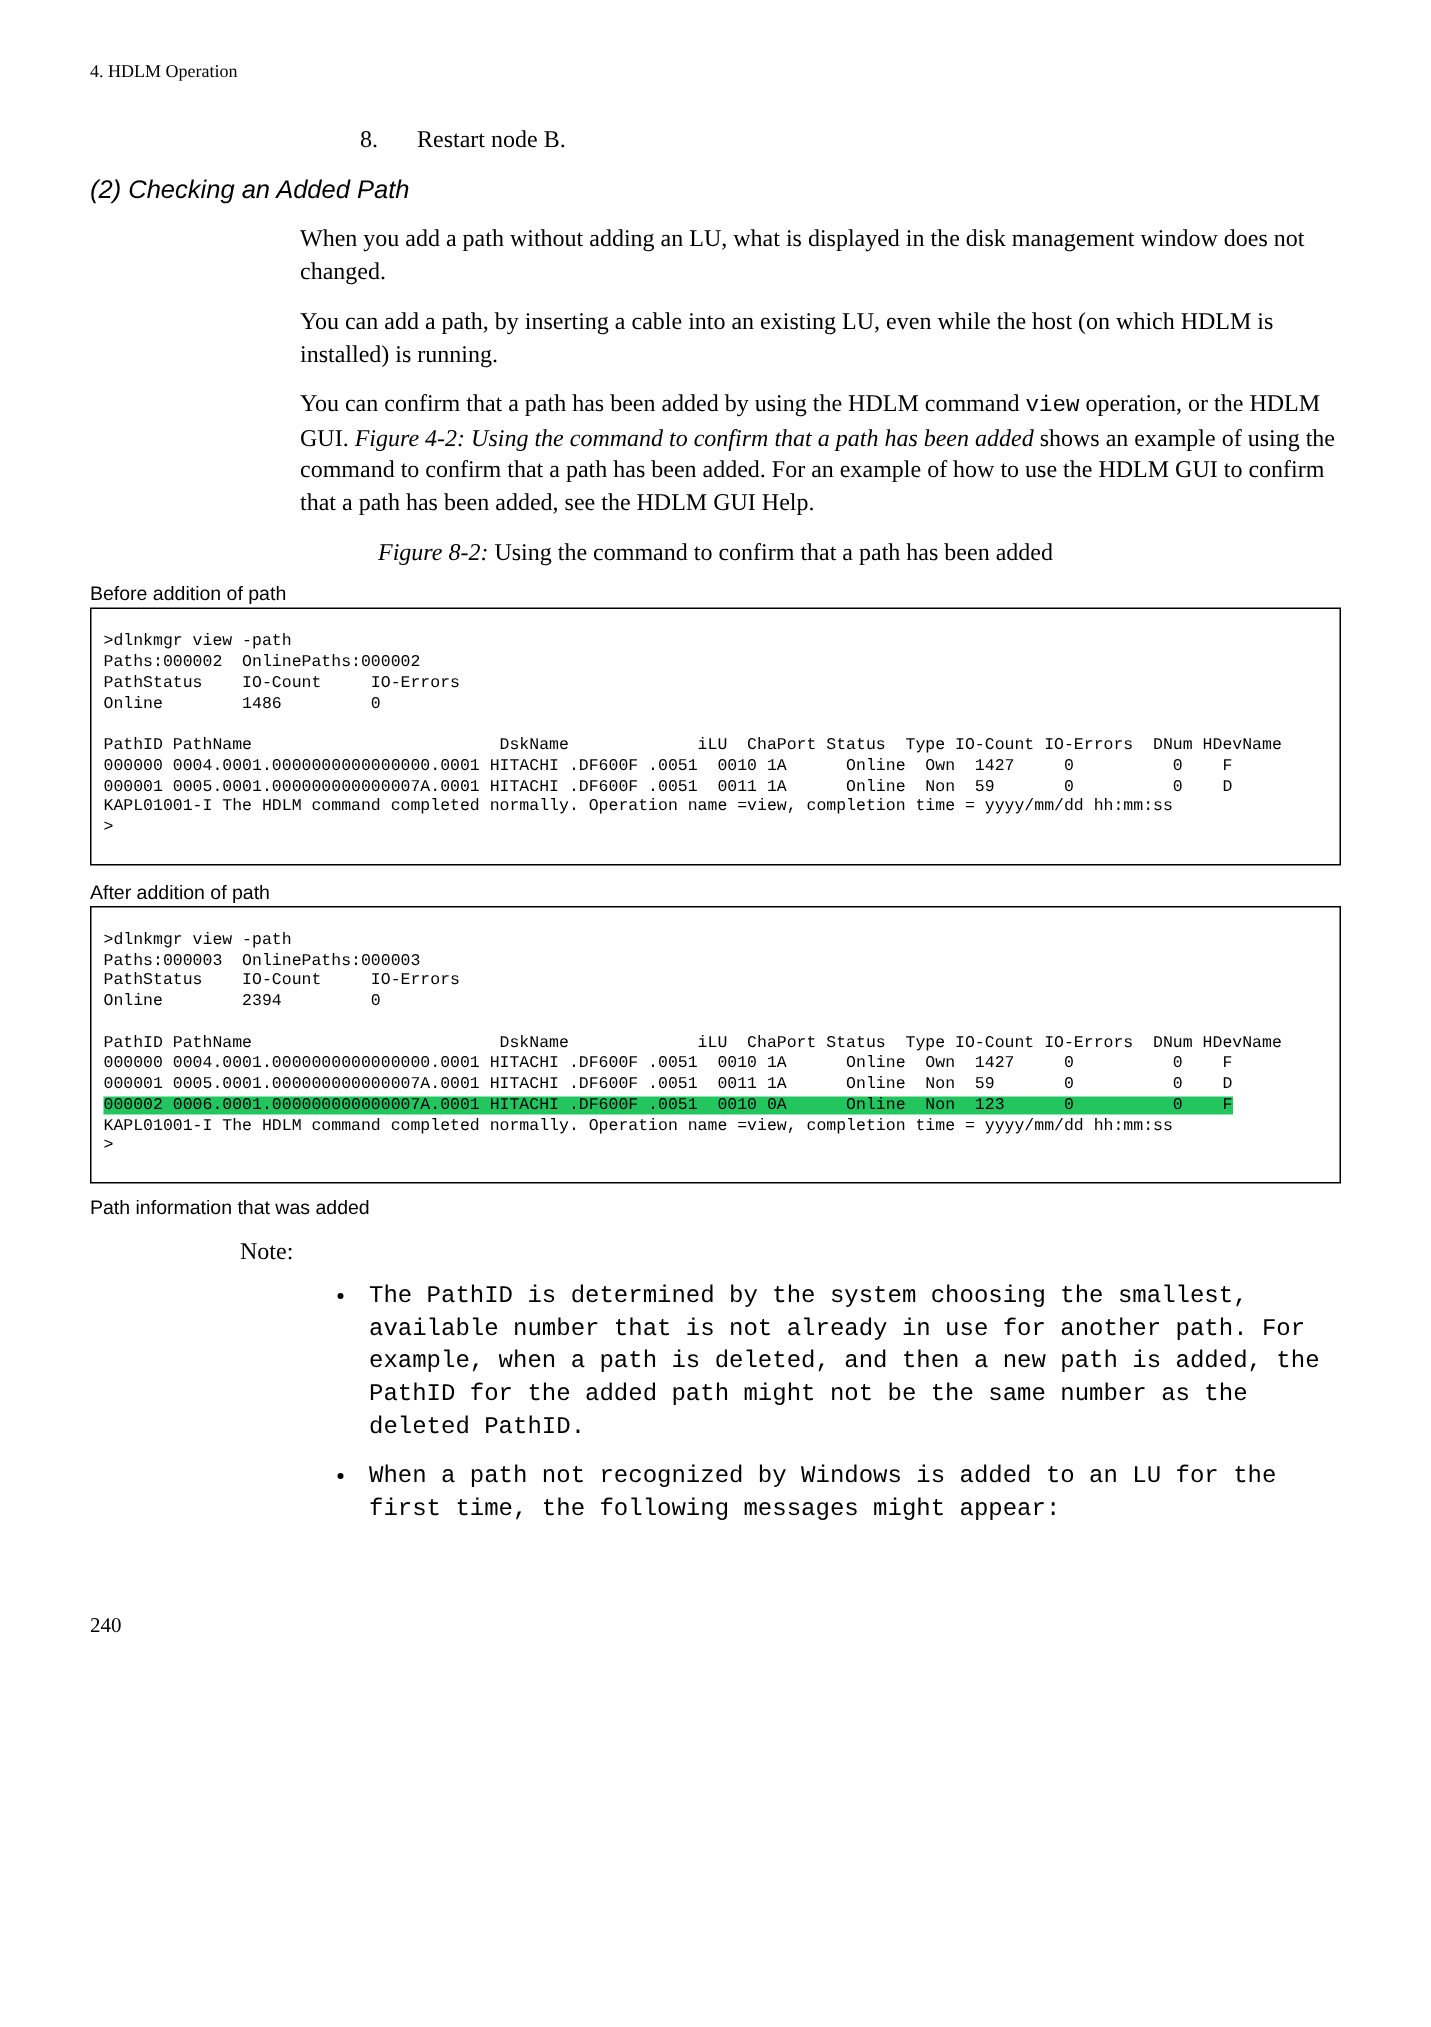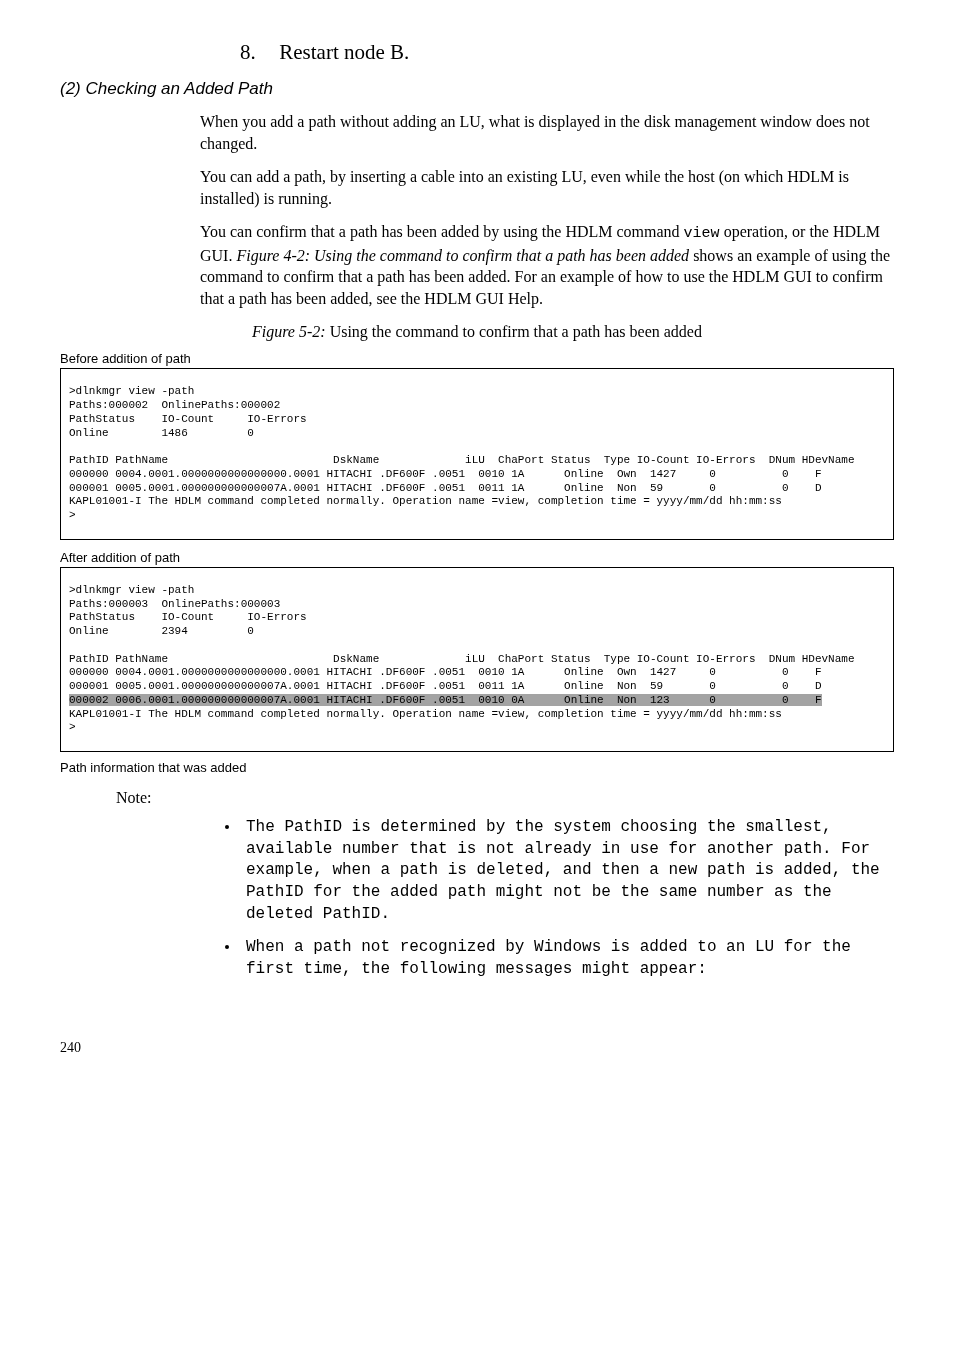--- a/index.html
+++ b/index.html
@@ -102,6 +102,7 @@
 
 <div class="page">
 
+  <div class="hdr">4. HDLM Operation</div>
 
   <div class="step">
     <span class="step-num">8.</span>

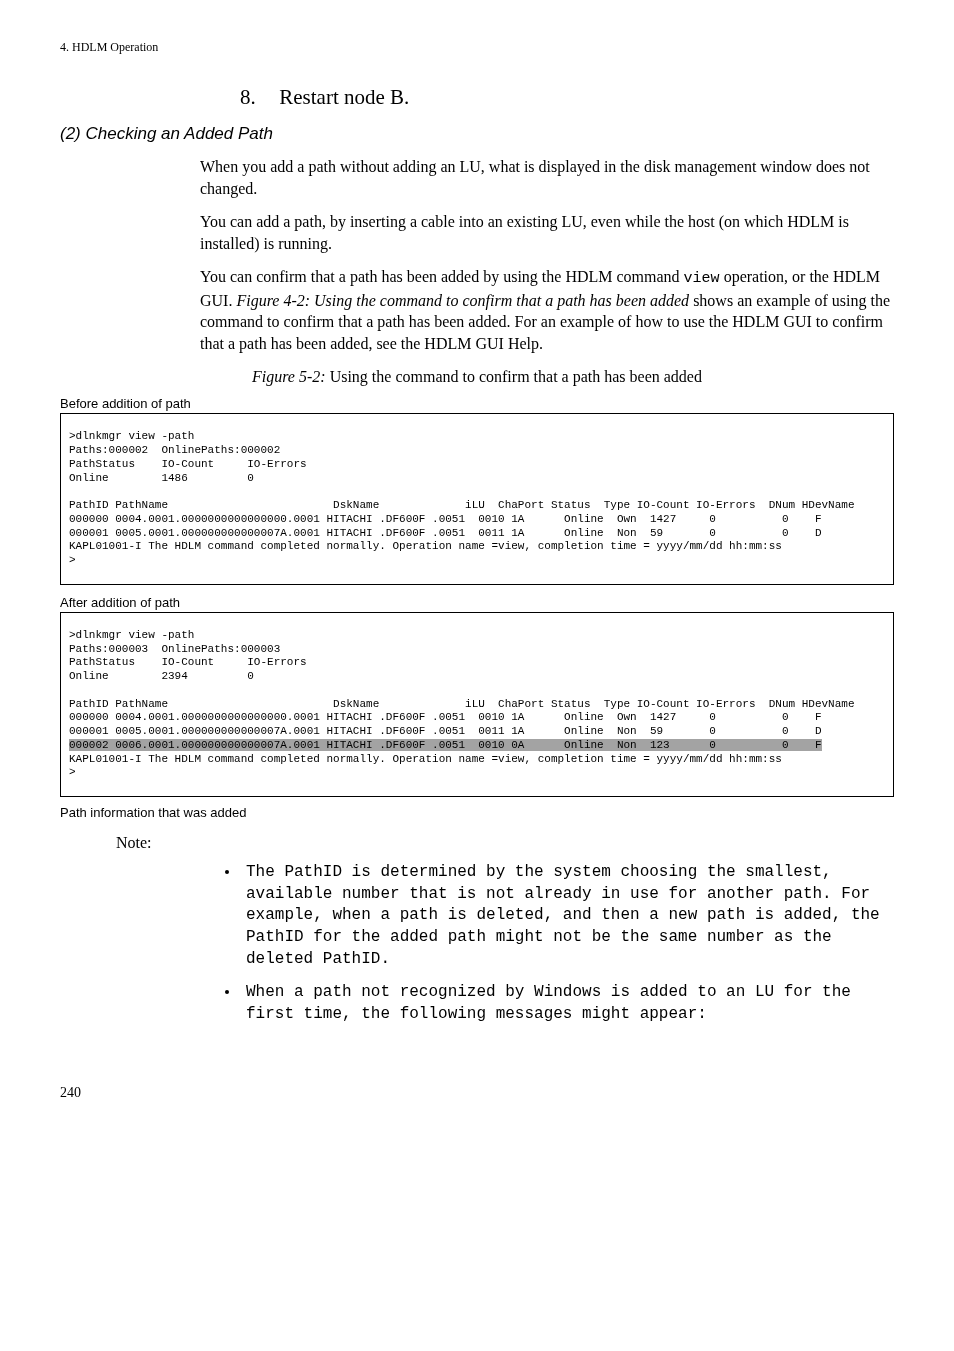--- a/index.html
+++ b/index.html
@@ -20,7 +20,7 @@
   }
   .step {
     margin-left: 180px;
-    font-size: 21px;
+    font-size: 16px;
     margin-bottom: 14px;
   }
   .step-num { display: inline-block; width: 34px; }

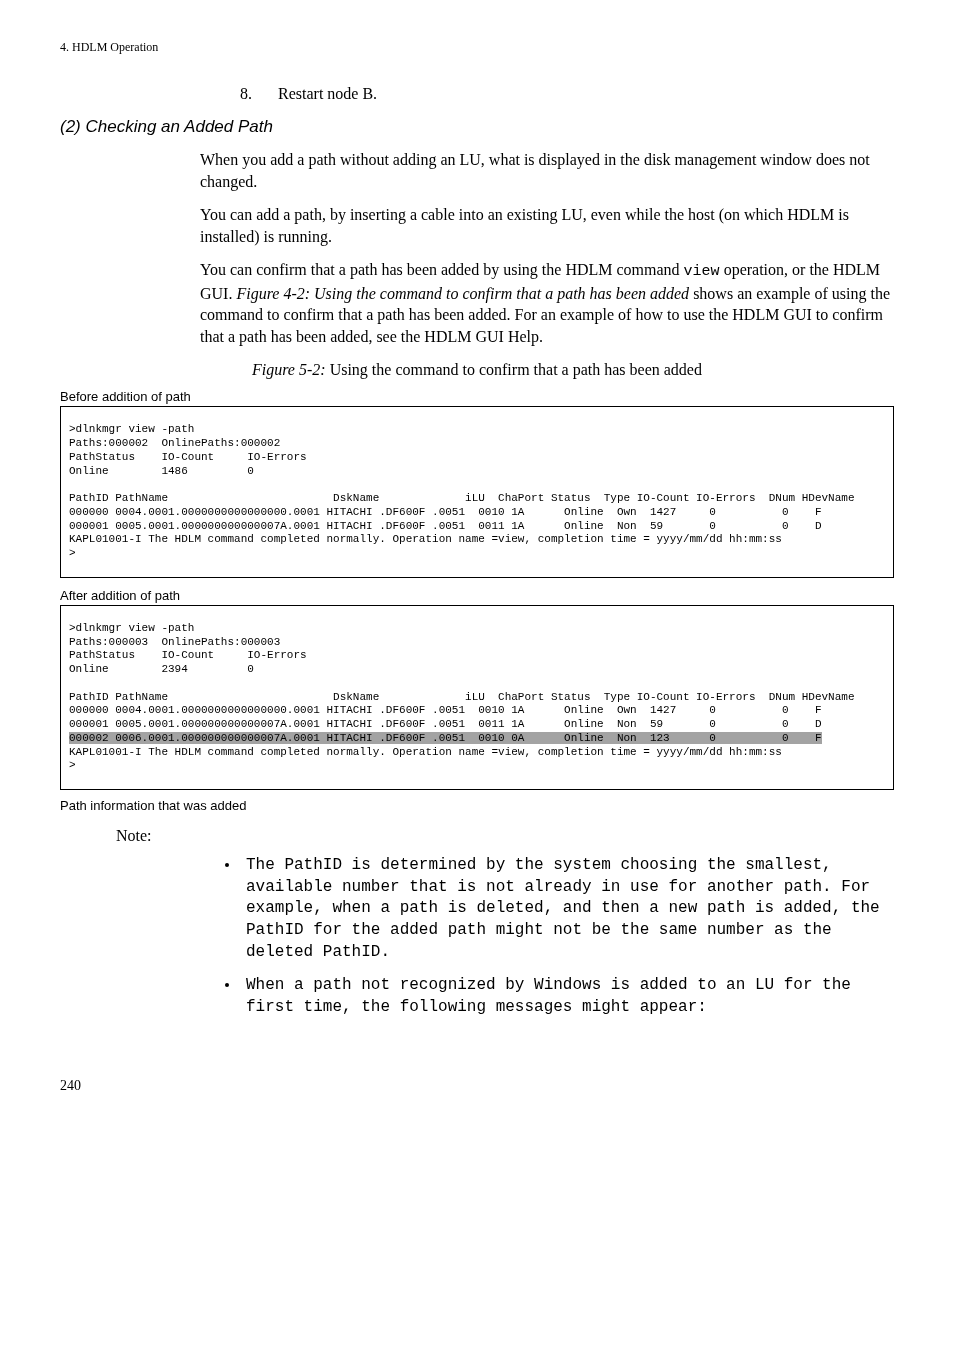--- a/index.html
+++ b/index.html
@@ -120,7 +120,7 @@
   </div>
 
   <div class="fig-caption">
-    <span class="ital">Figure  5-2:  </span><span>Using the command to confirm that a path has been added</span>
+    <span class="ital">Figure  8-2:  </span><span>Using the command to confirm that a path has been added</span>
   </div>
 
   <div class="term-wrap">

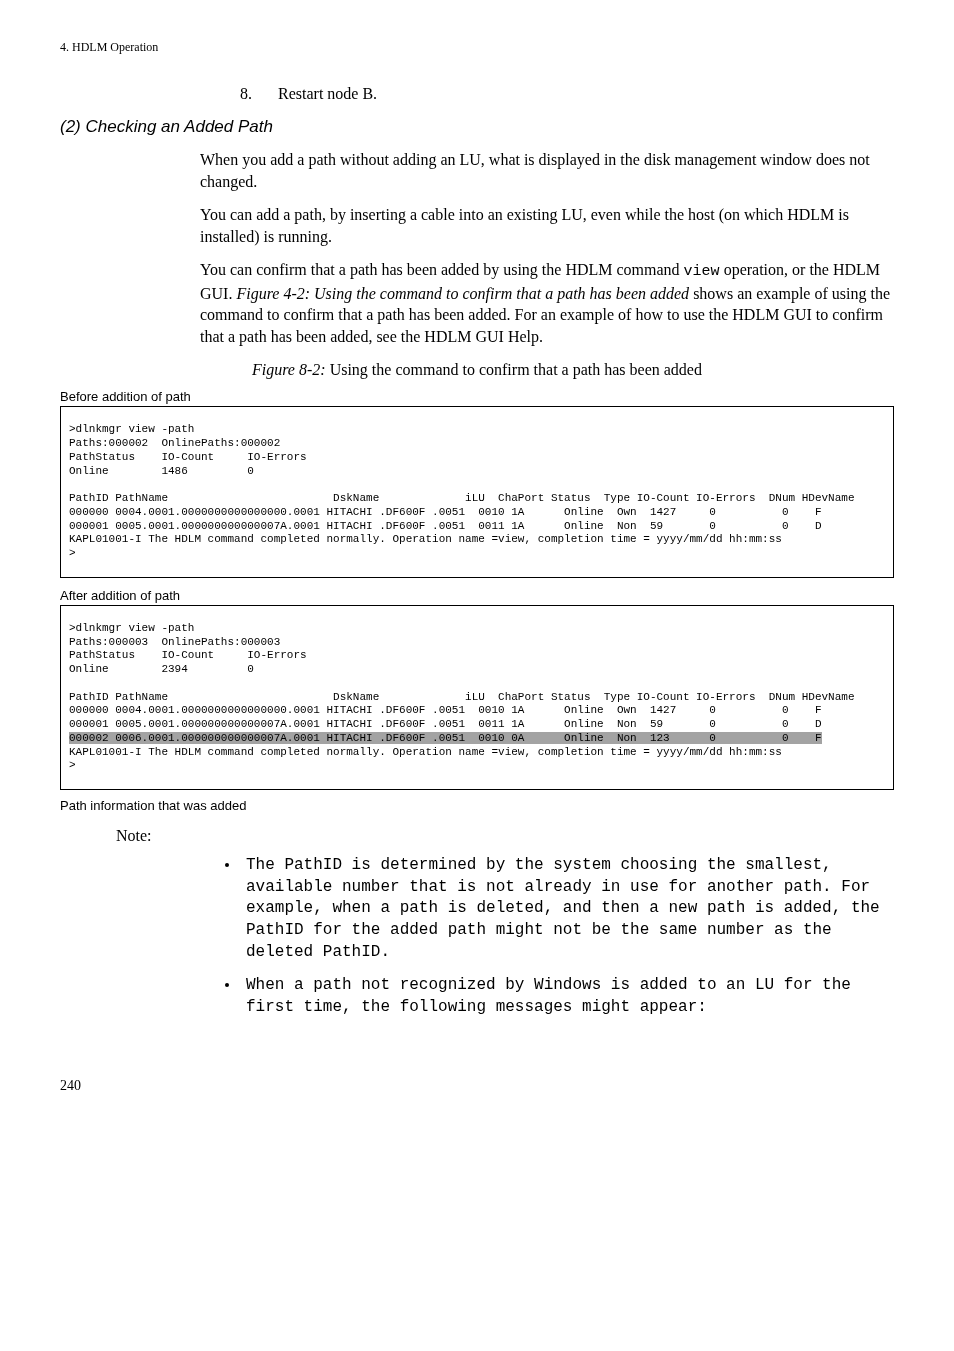--- a/index.html
+++ b/index.html
@@ -64,7 +64,7 @@
     margin-bottom: 6px;
   }
   .hl {
-    background: #a3a3a3;
+    background: #22c55e;
     display: inline;
   }
   .path-info-label {

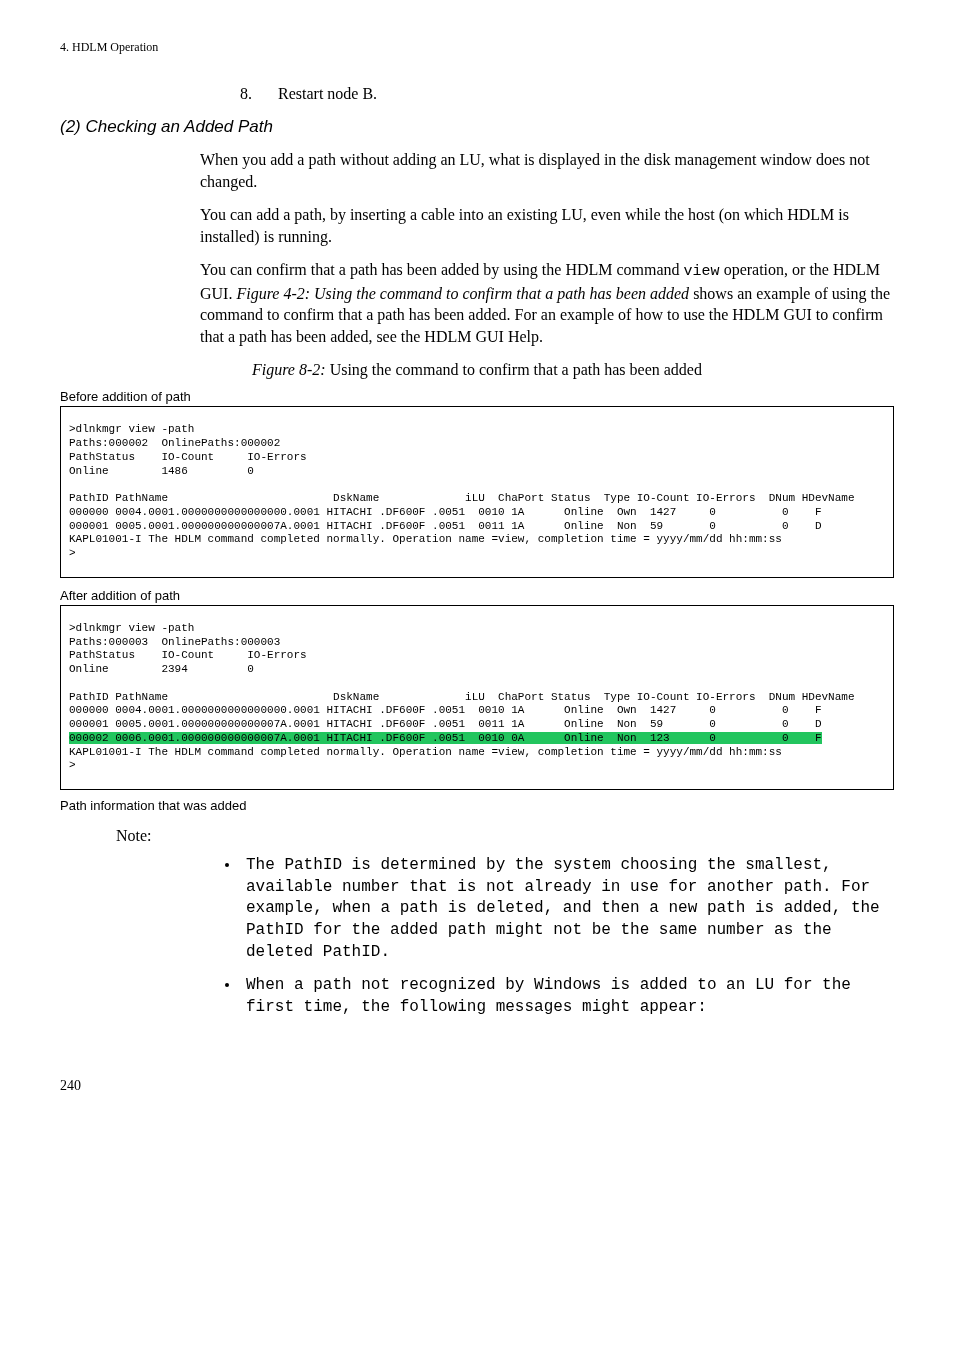--- a/index.html
+++ b/index.html
@@ -73,7 +73,7 @@
     margin: 8px 0 14px 0;
   }
   .note-label {
-    margin-left: 56px;
+    margin-left: 100px;
     font-size: 16px;
     margin-bottom: 10px;
   }

